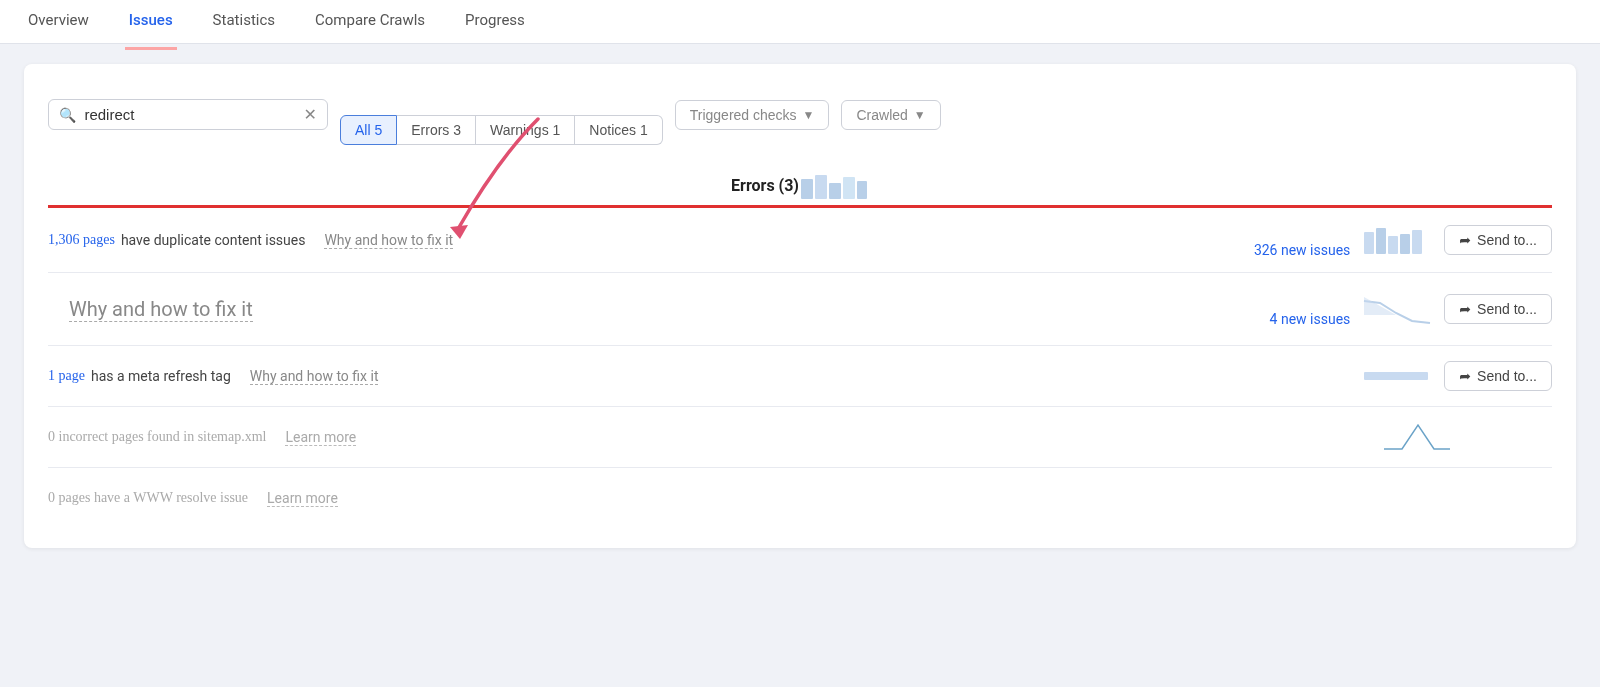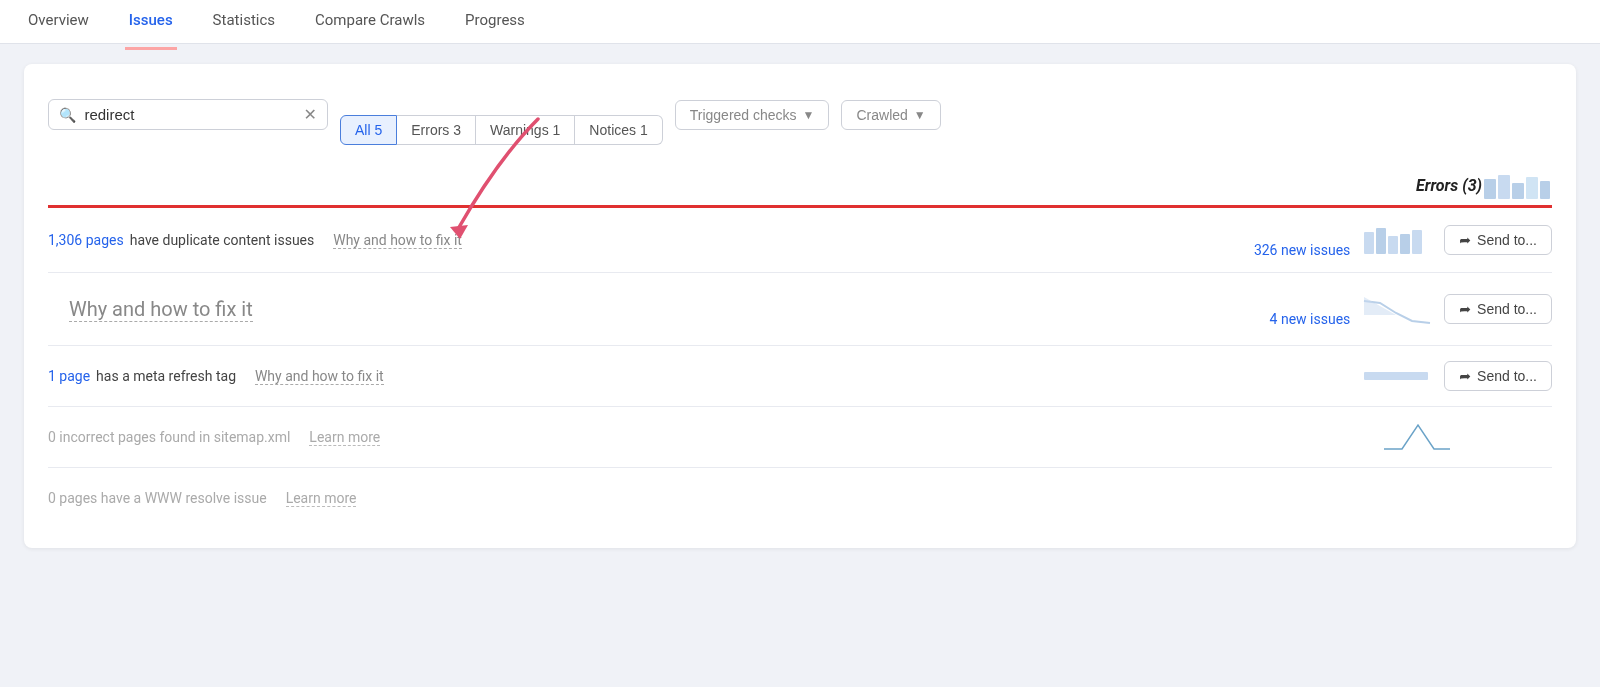--- a/index.html
+++ b/index.html
@@ -133,9 +133,8 @@
     .section-header {
       display: flex;
       align-items: center;
-      justify-content: flex-end;
+      justify-content: center;
       margin-bottom: 4px;
-      font-style: italic;
     }
     .section-title {
       font-size: 16px;

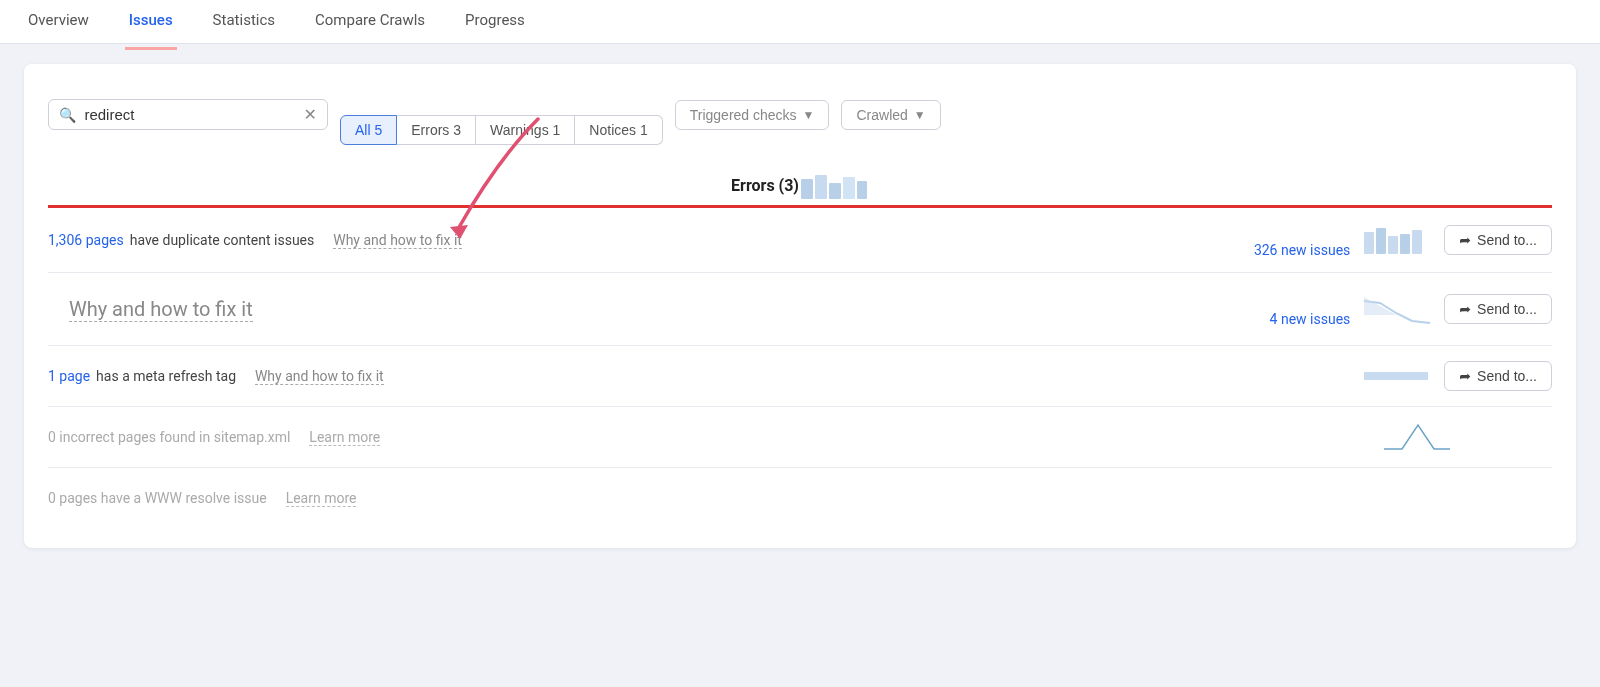--- a/index.html
+++ b/index.html
@@ -177,6 +177,7 @@
       color: #2563eb;
       text-decoration: none;
       cursor: pointer;
+      font-family: Liberation Serif, serif;
     }
 
     .why-fix {

